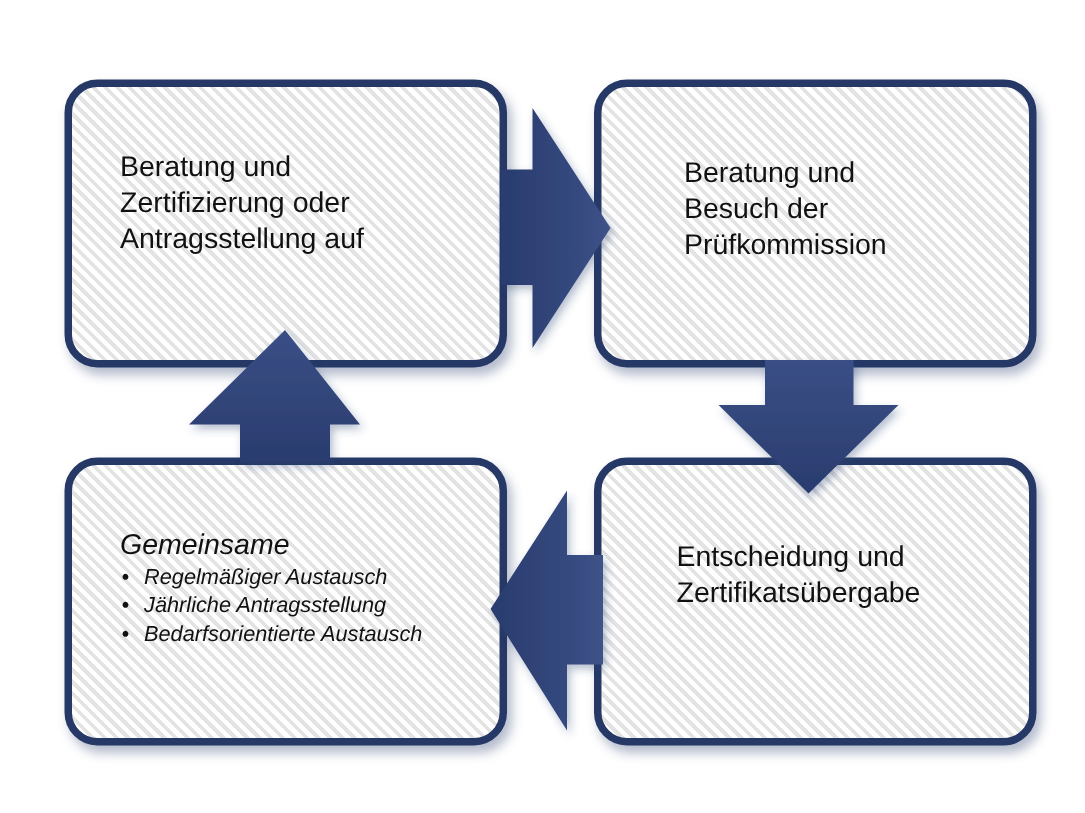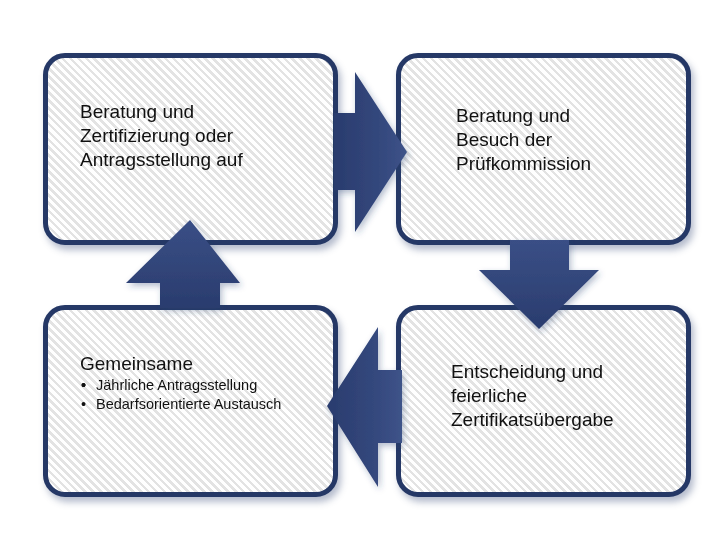--- a/index.html
+++ b/index.html
@@ -78,7 +78,7 @@
   <span class="line">Zertifikatsübergabe</span>
 </div>
 
-<div class="box-text" style="left:80px; top:352px;">
+<div class="box-text" style="left:80px; top:352px;font-style:italic;">
   <span class="line">Gemeinsame</span>
   <ul class="bullets">
     <li>

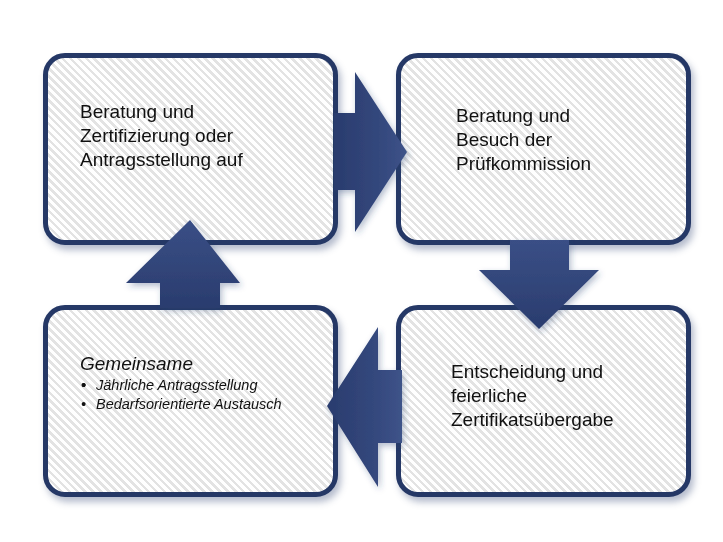--- a/index.html
+++ b/index.html
@@ -83,6 +83,7 @@
   <ul class="bullets">
     <li>
       <span class="dot">•</span>
+      <span>Regelmäßiger Austausch</span>
     </li>
     <li>
       <span class="dot">•</span>

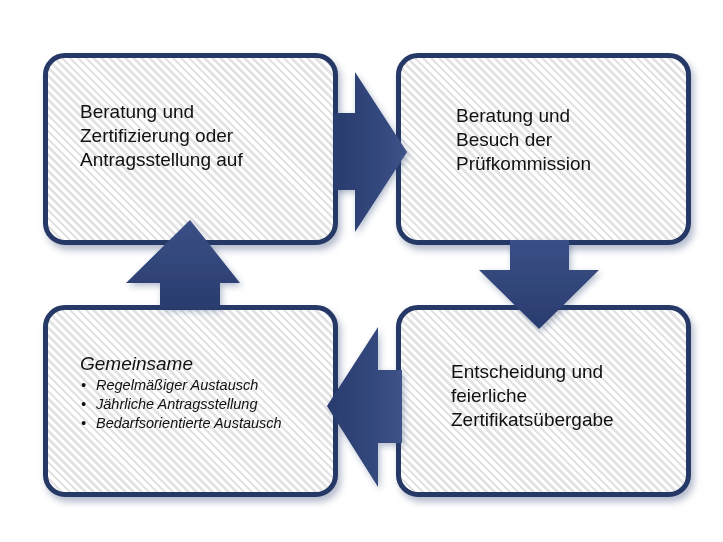--- a/index.html
+++ b/index.html
@@ -74,7 +74,6 @@
 
 <div class="box-text" style="left:451px; top:360px;">
   <span class="line">Entscheidung und</span>
-  <span class="line">feierliche</span>
   <span class="line">Zertifikatsübergabe</span>
 </div>
 

